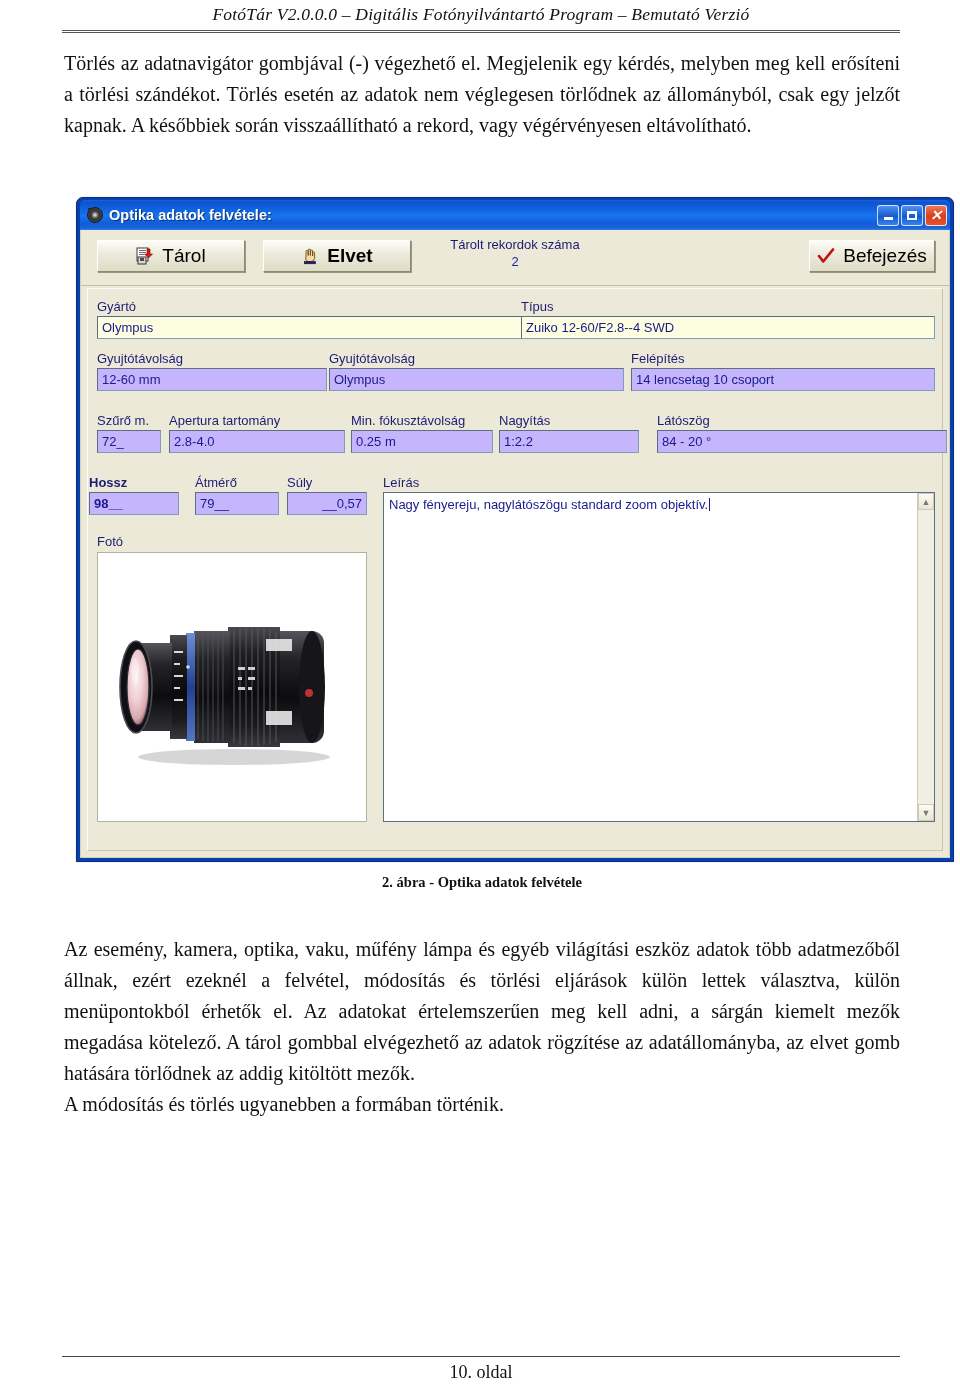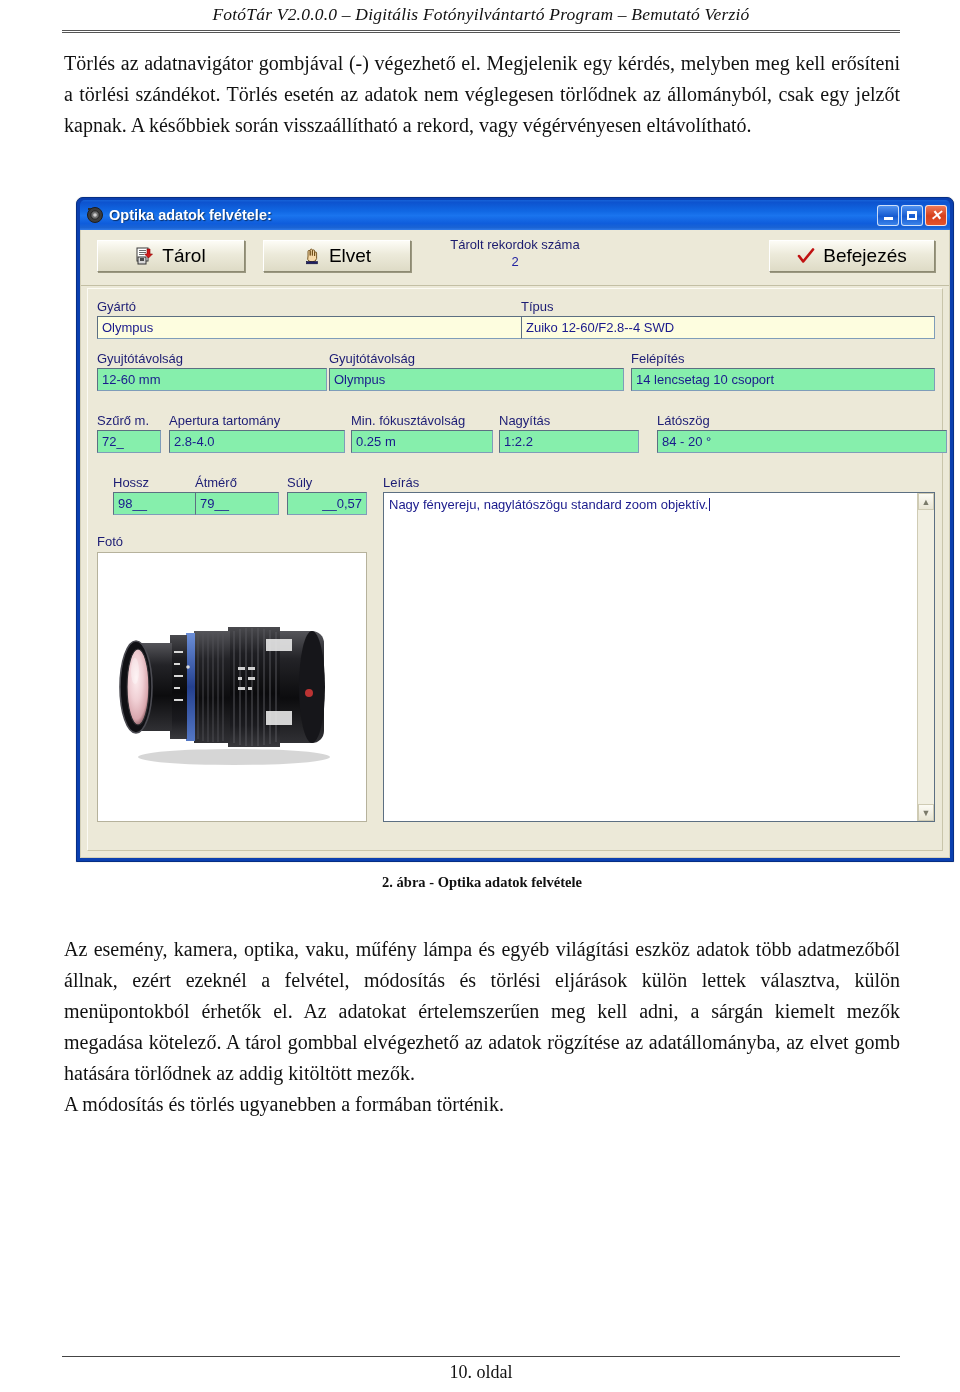--- a/index.html
+++ b/index.html
@@ -150,7 +150,7 @@
     cursor:pointer;
   }
   .tool-btn.tarol { left:16px; width:148px; }
-  .tool-btn.elvet { left:182px; width:148px; }
+  .tool-btn.elvet { left:182px; width:148px;font-weight:bold; }
   .tool-btn.befejezes { right:14px; width:166px; }
 
   .rec-count {

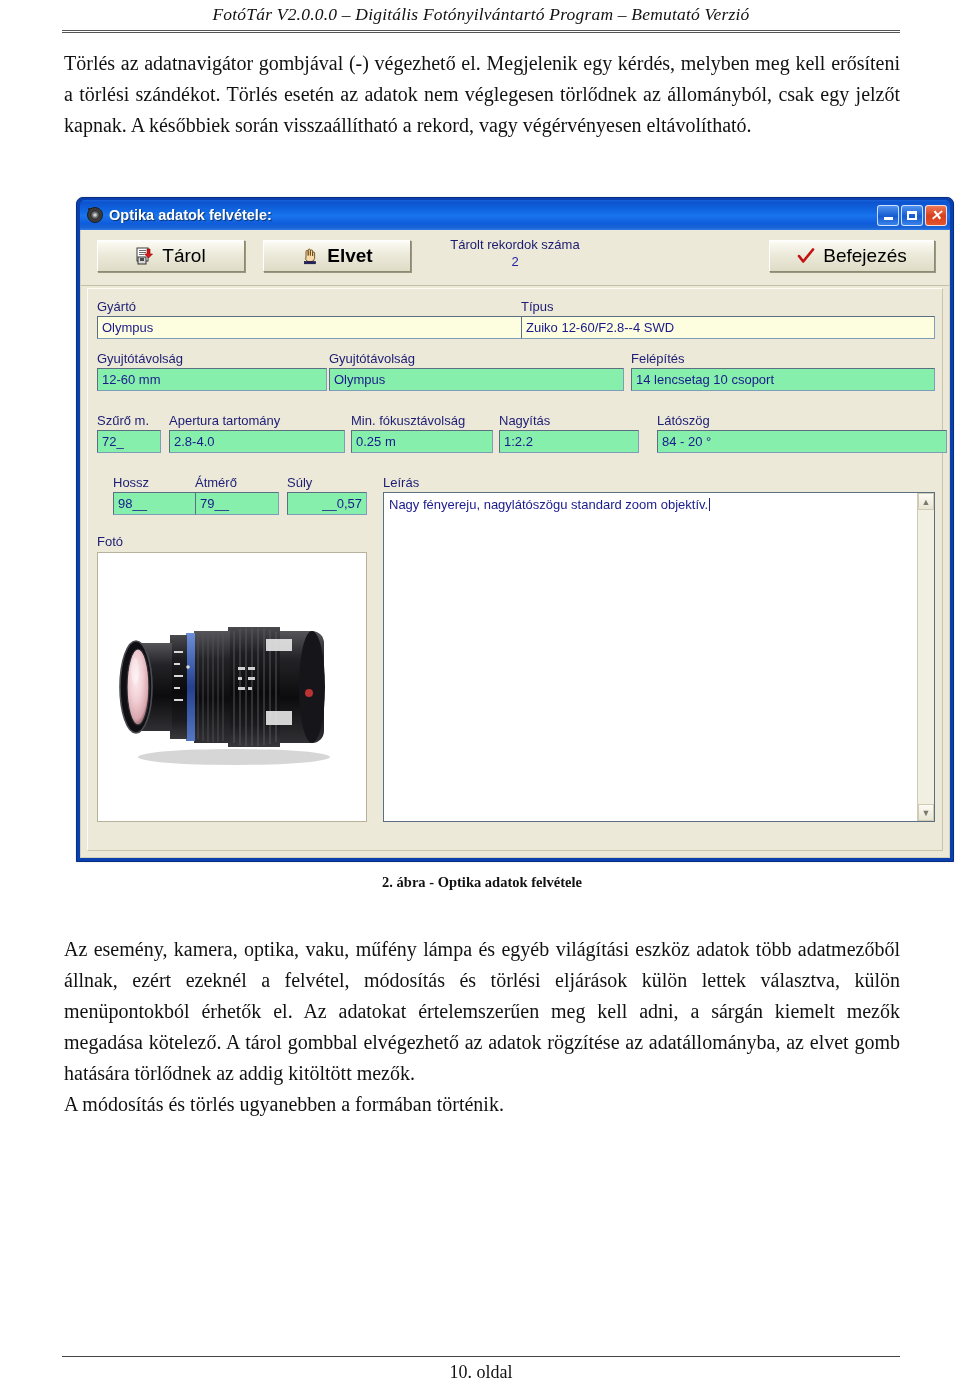--- a/index.html
+++ b/index.html
@@ -151,7 +151,7 @@
   }
   .tool-btn.tarol { left:16px; width:148px; }
   .tool-btn.elvet { left:182px; width:148px;font-weight:bold; }
-  .tool-btn.befejezes { right:14px; width:166px; }
+  .tool-btn.befejezes { right:14px; width:126px; }
 
   .rec-count {
     position:absolute; left:0; right:0; top:6px;

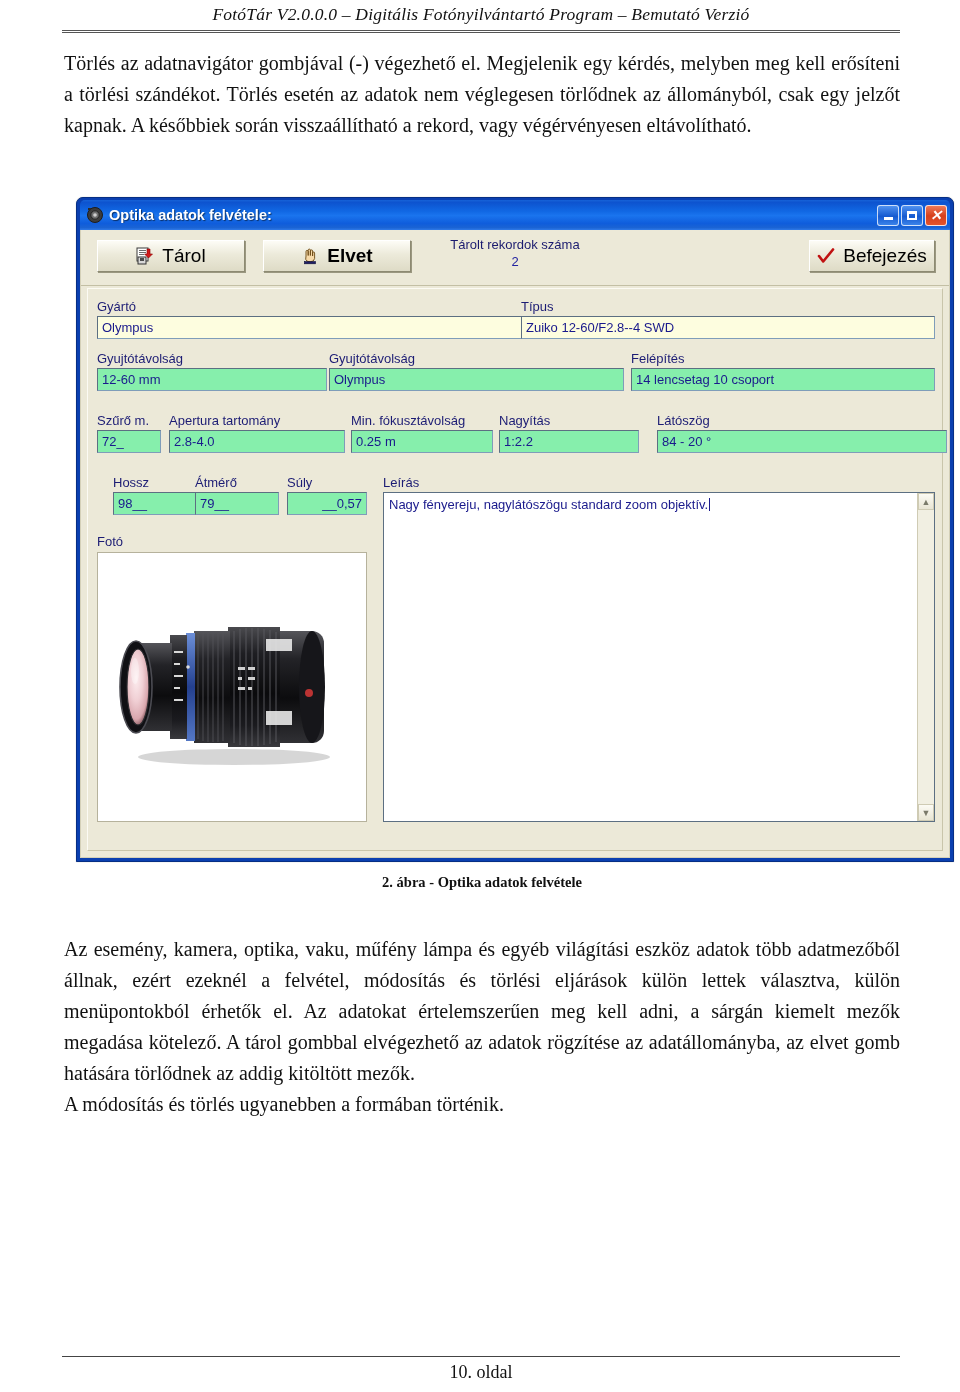--- a/index.html
+++ b/index.html
@@ -185,7 +185,7 @@
   }
   .fld-input {
     height:23px;
-    background:#86efac;
+    background:#c4b5fd;
     border:1px solid #7f9db9;
     border-top-color:#5c6f82; border-left-color:#5c6f82;
     font-family:"Liberation Sans", sans-serif;

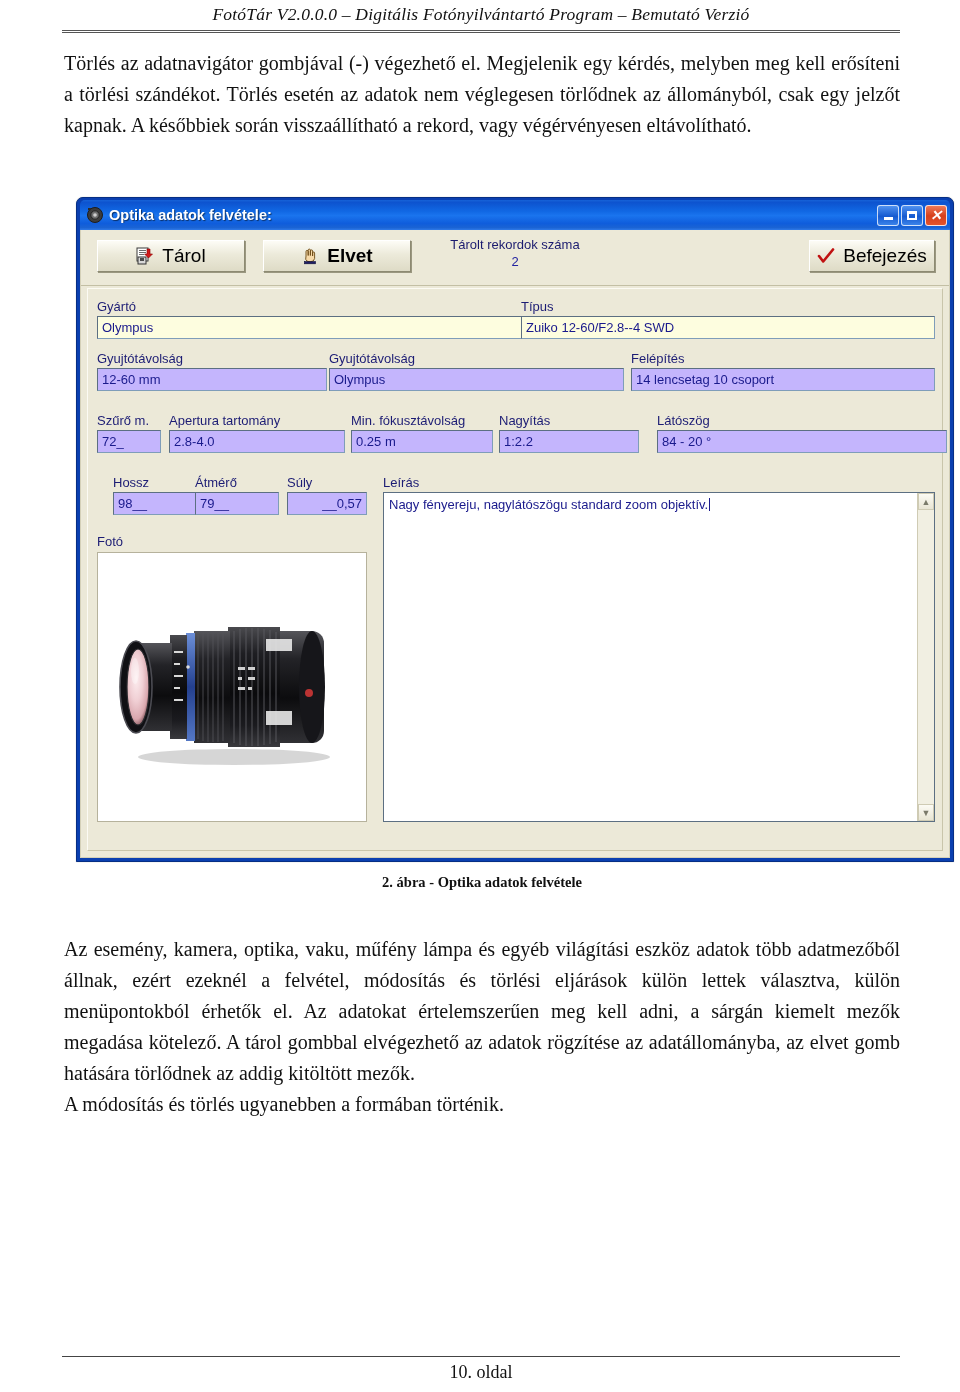--- a/index.html
+++ b/index.html
@@ -384,7 +384,7 @@
         <div class="fld-input">84 - 20 °</div>
       </div>
 
-      <div class="fld" style="left:32px; top:188px; width:90px;">
+      <div class="fld" style="left:8px; top:188px; width:90px;font-weight:bold;">
         <div class="fld-label">Hossz</div>
         <div class="fld-input">98__</div>
       </div>

